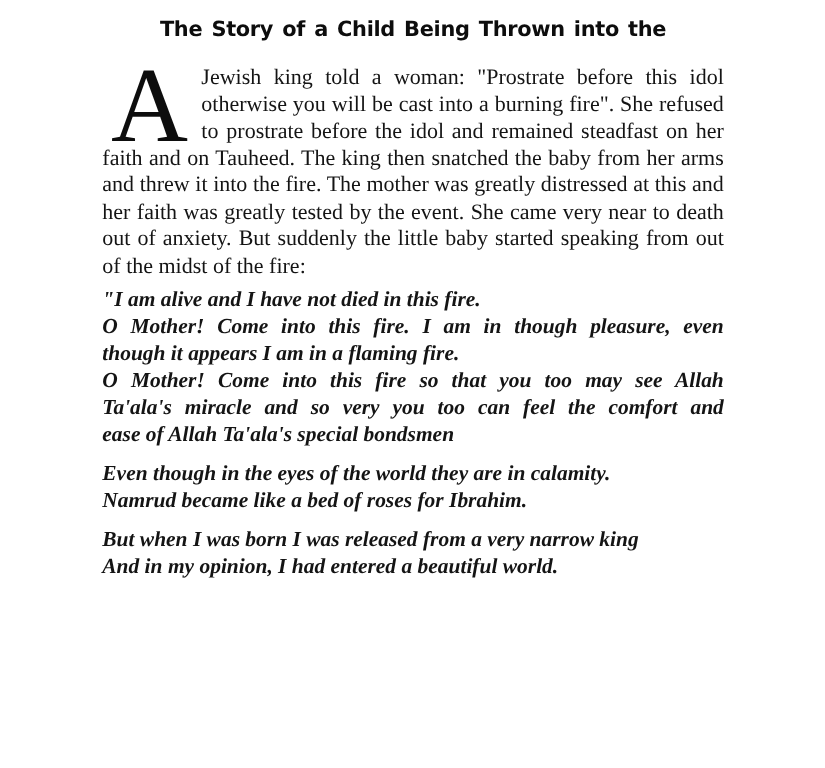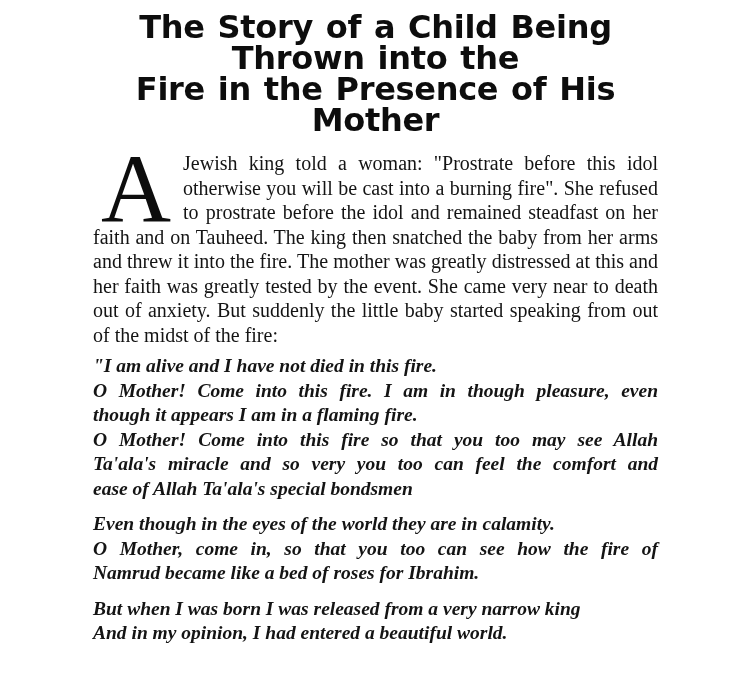--- a/index.html
+++ b/index.html
@@ -24,7 +24,7 @@
     margin: 0 0 15px 0;
     font-family: "DejaVu Sans", sans-serif;
     font-weight: bold;
-    font-size: 32px;
+    font-size: 19px;
     line-height: 31px;
     letter-spacing: -0.3px;
     word-spacing: 2px;

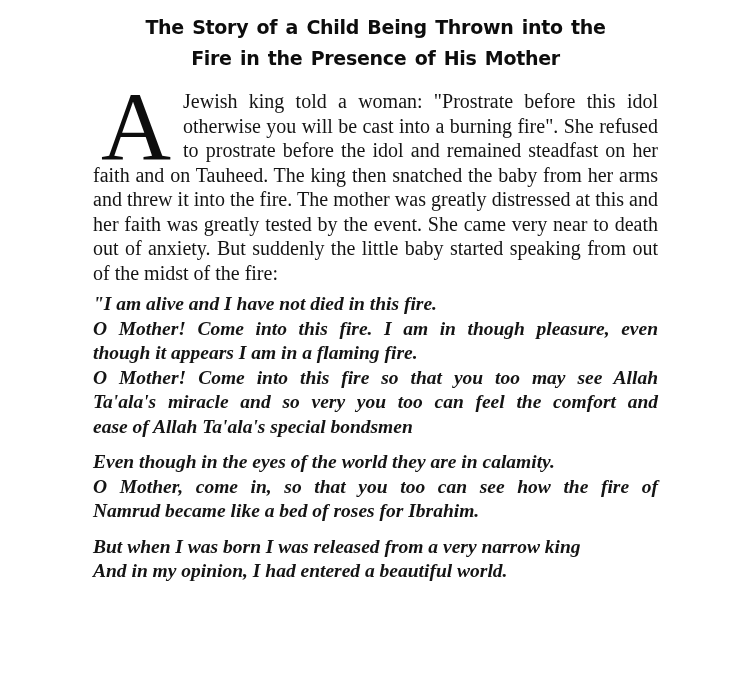--- a/index.html
+++ b/index.html
@@ -75,7 +75,6 @@
 
   <h1 class="title">
     <div>The Story of a Child Being Thrown into the</div>
-    <div>Fire in the Presence of His Mother</div>
   </h1>
 
   <p class="intro body-text">

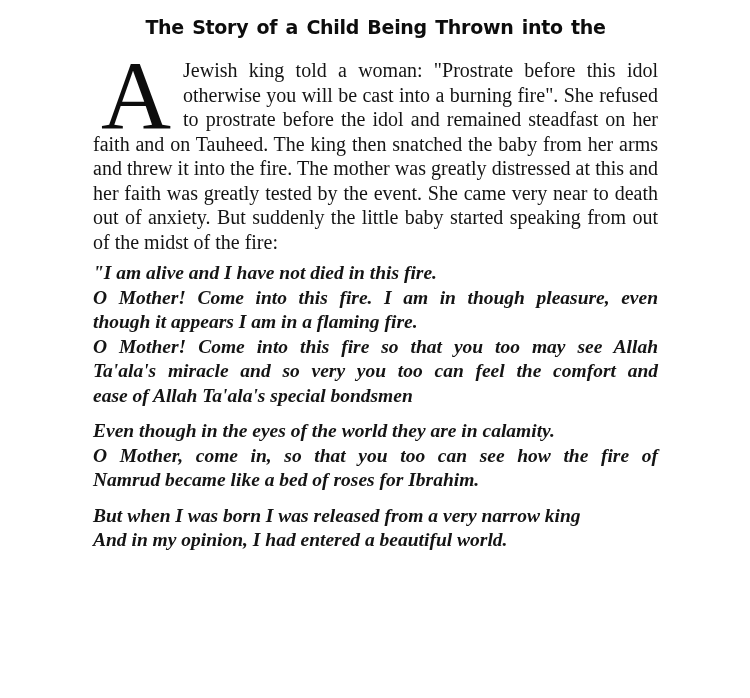--- a/index.html
+++ b/index.html
@@ -92,7 +92,6 @@
       </div>
       <div class="quote-block">
         <p class="verse-line">Even though in the eyes of the world they are in calamity.</p>
-        <p class="verse-line stretch">O Mother, come in, so that you too can see how the fire of</p>
         <p class="verse-line">Namrud became like a bed of roses for Ibrahim.</p>
       </div>
       <div class="quote-block">

